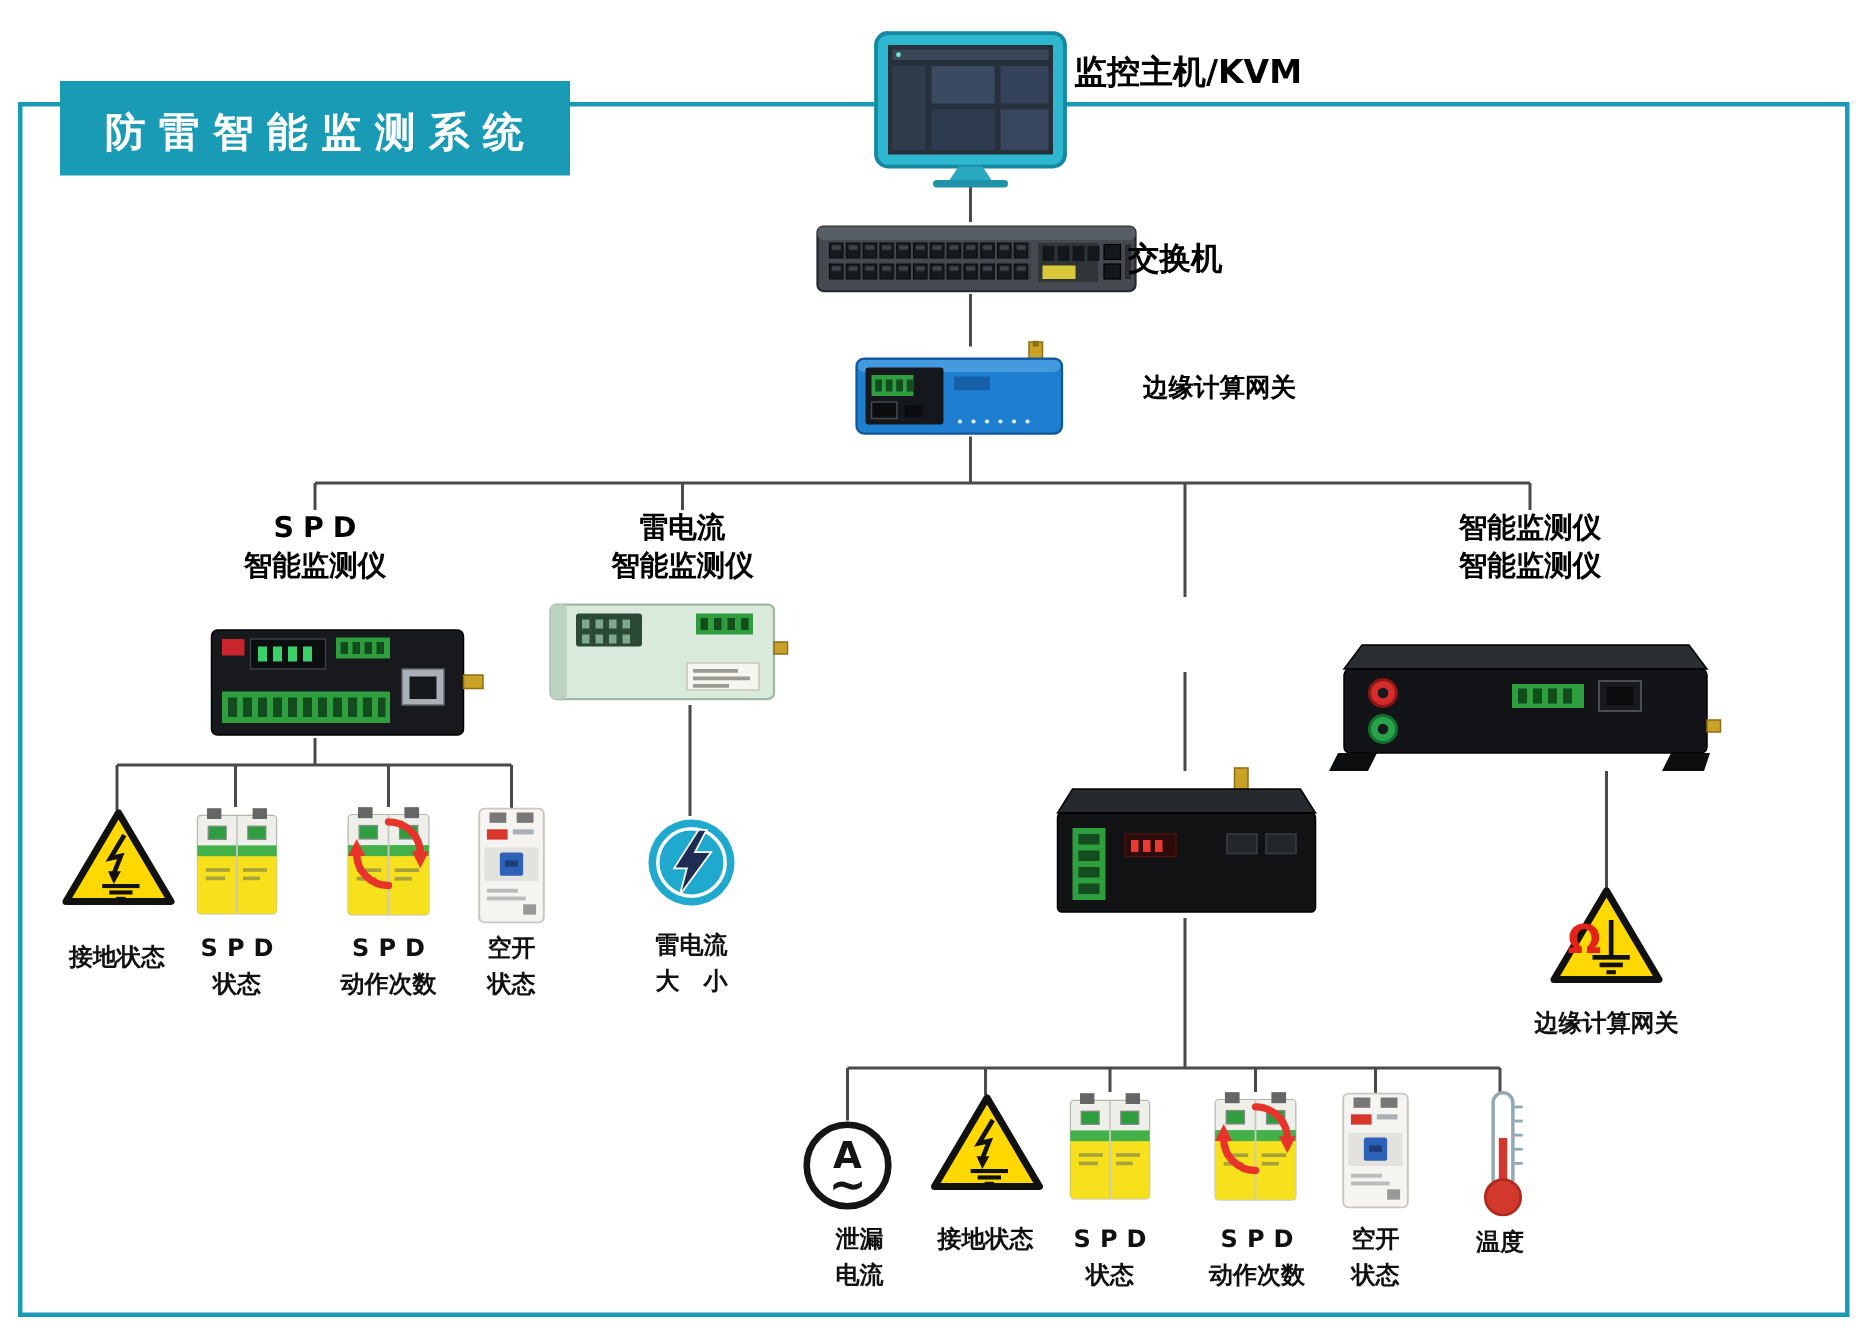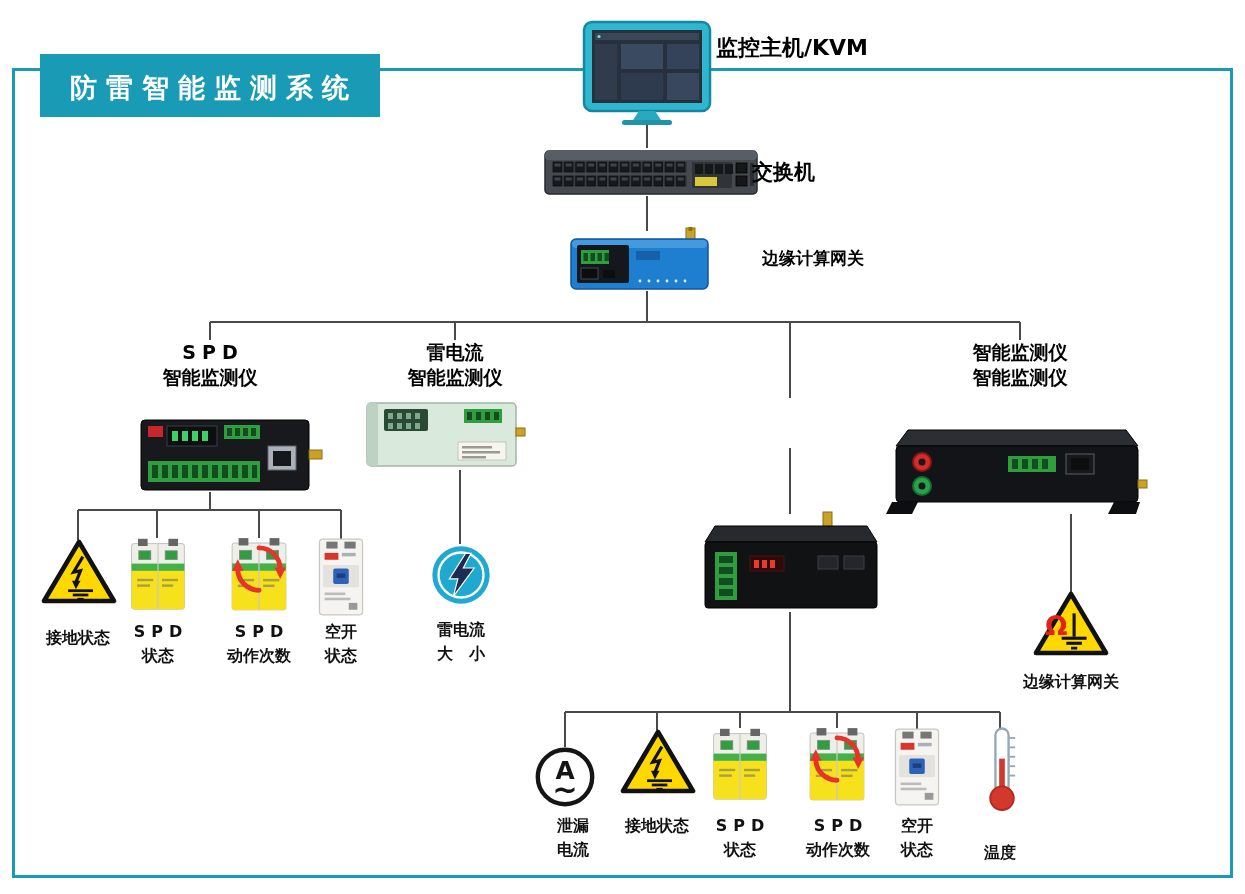--- a/index.html
+++ b/index.html
@@ -370,7 +370,7 @@
     <div>空开</div>
     <div>状态</div>
   </div>
-  <div class="abs icon-label" style="left:1000px;top:841px">
+  <div class="abs icon-label" style="left:1000px;top:816px">
     <div>温度</div>
     <div></div>
   </div>

